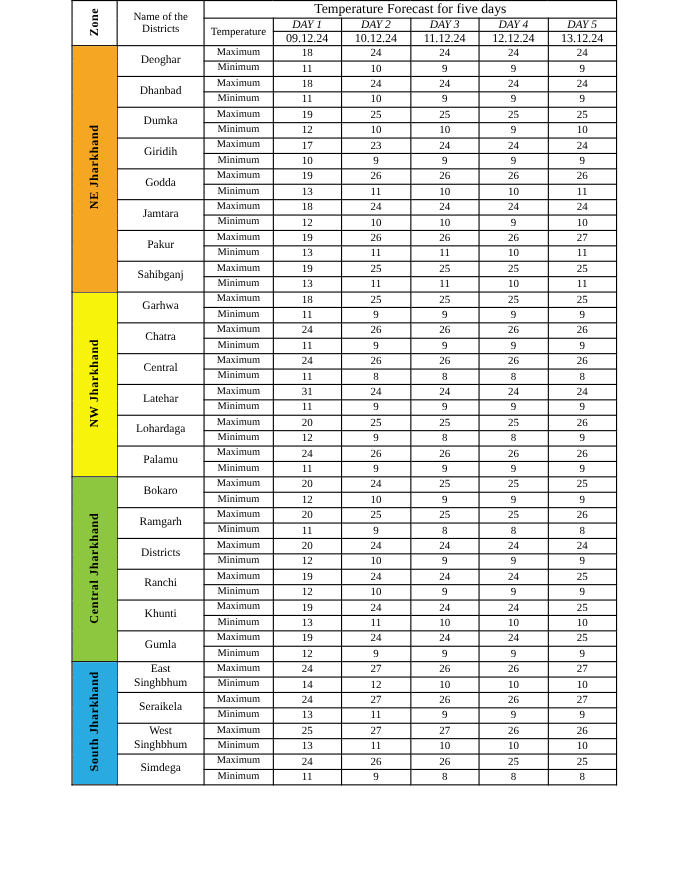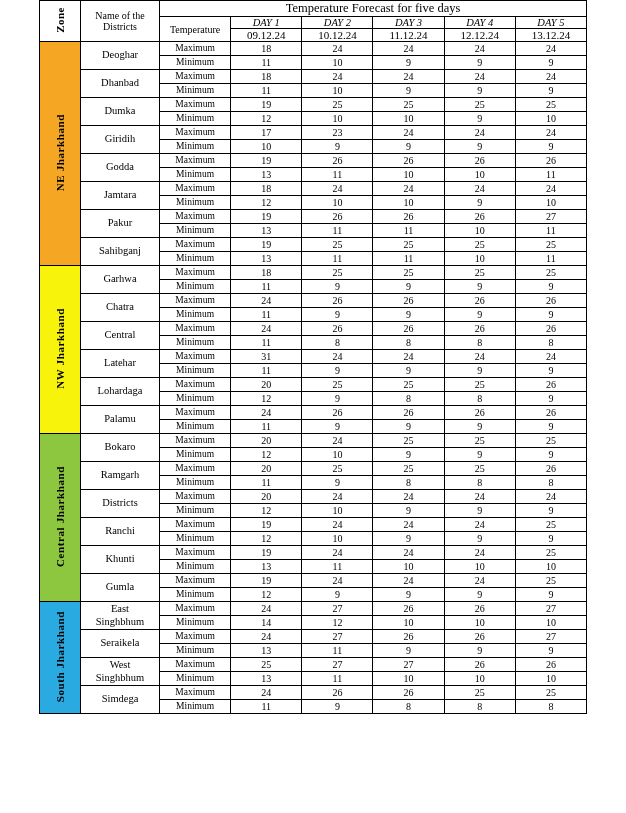--- a/index.html
+++ b/index.html
@@ -33,7 +33,7 @@
     border-collapse: collapse;
     table-layout: fixed;
     margin: 0 auto;
-    width: 548px;
+    width: 496px;
     font-size: 10px;
   }
   table.forecast td, table.forecast th {

